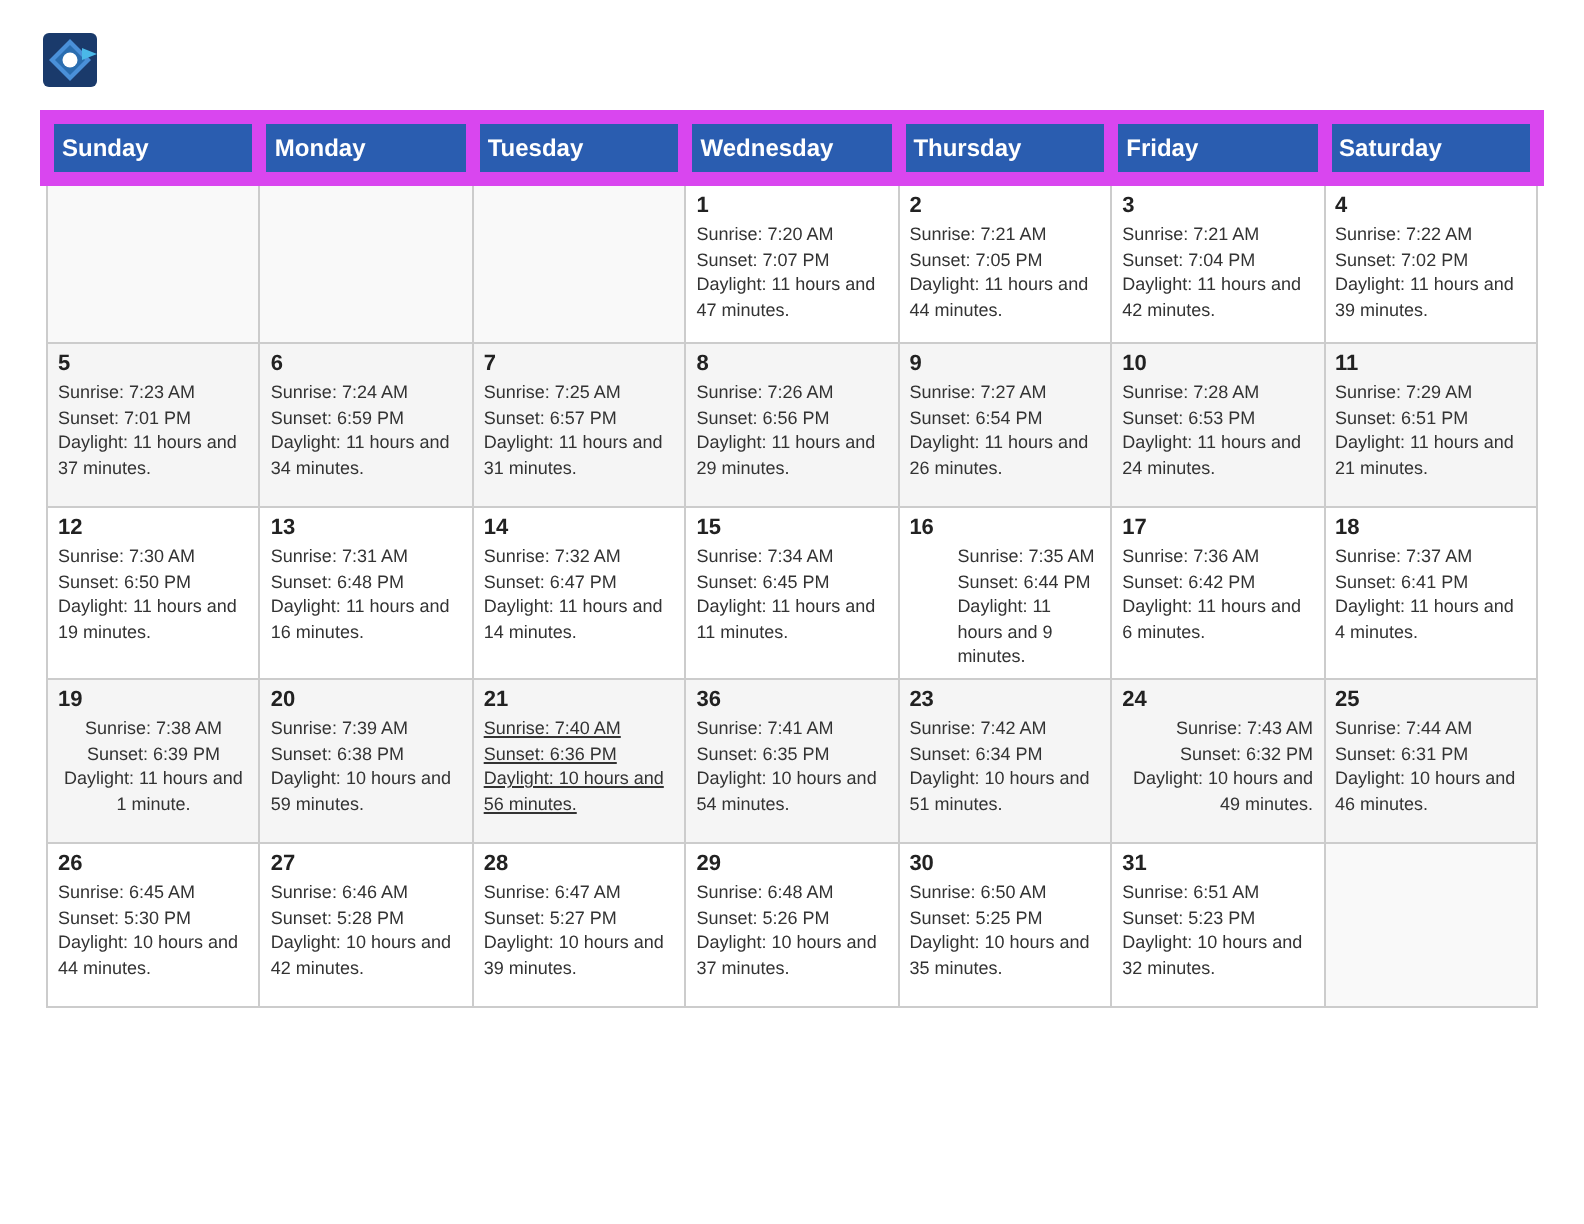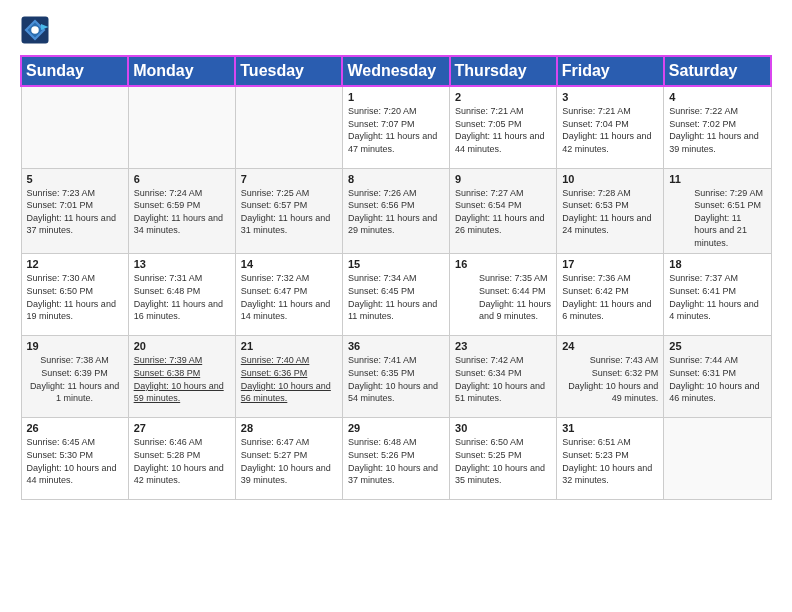--- a/index.html
+++ b/index.html
@@ -55,11 +55,11 @@
     th {
       background-color: #2a5db0;
       color: #fff;
-      font-size: 16px;
+      font-size: 12px;
       font-weight: bold;
       padding: 5px 4px;
       text-align: left;
-      border: 2px solid #d946ef;
+      border: 7px solid #d946ef;
     }
     td {
       vertical-align: top;

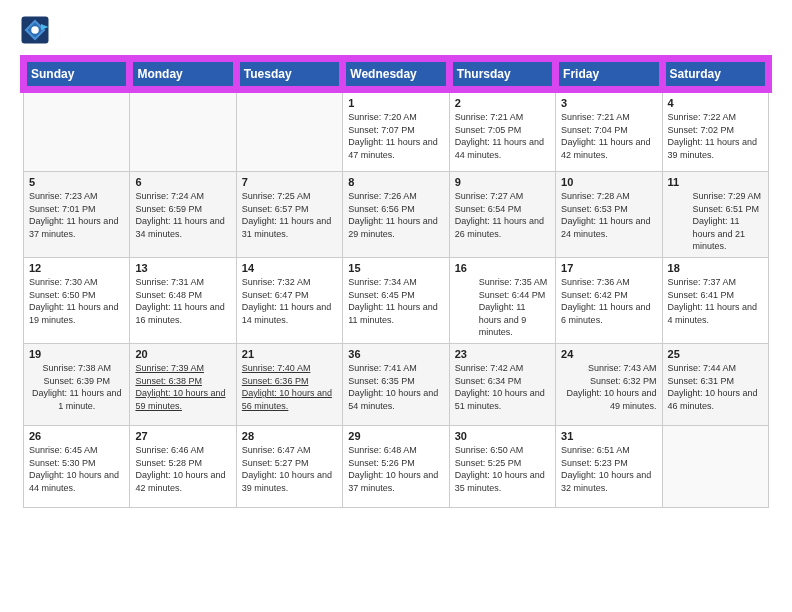--- a/index.html
+++ b/index.html
@@ -194,7 +194,7 @@
           </td>
           <td class="alt-row">
             <span class="day-num">11</span>
-            <div class="cell-text" style="white-space: pre-line; margin-left: 25px;">Sunrise: 7:29 AM
+            <div class="cell-text" style="white-space: pre-line;">Sunrise: 7:29 AM
 Sunset: 6:51 PM
 Daylight: 11 hours and 21 minutes.</div>
           </td>

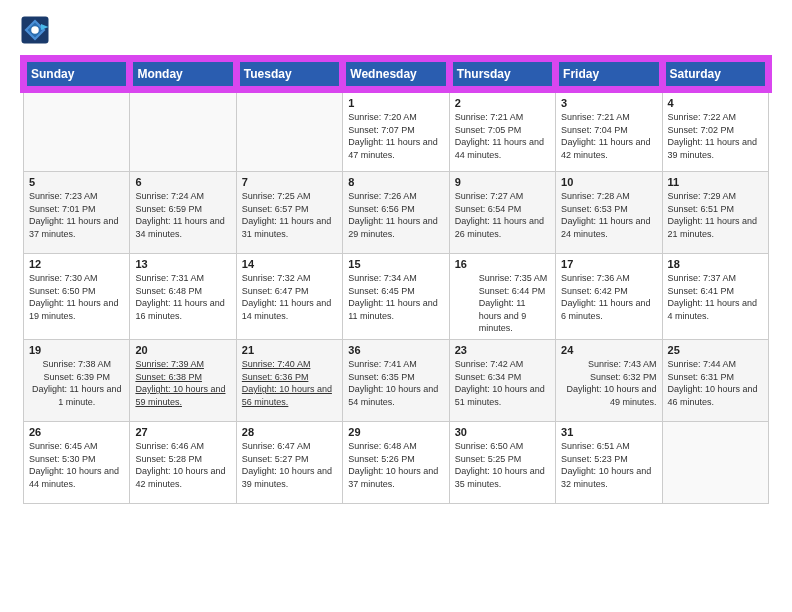--- a/index.html
+++ b/index.html
@@ -252,7 +252,7 @@
           </td>
           <td class="alt-row">
             <span class="day-num">20</span>
-            <div class="cell-text" style="white-space: pre-line; text-decoration: underline;">Sunrise: 7:39 AM
+            <div class="cell-text" style="white-space: pre-line;">Sunrise: 7:39 AM
 Sunset: 6:38 PM
 Daylight: 10 hours and 59 minutes.</div>
           </td>

